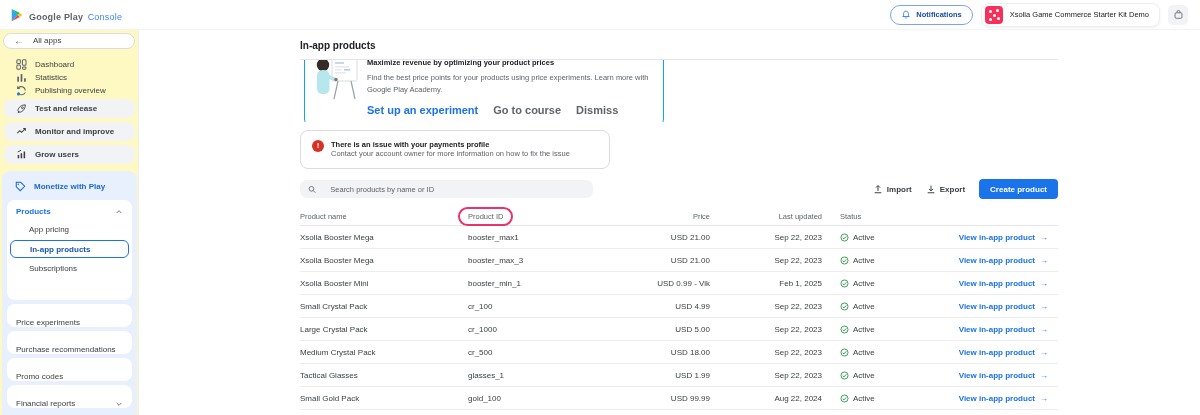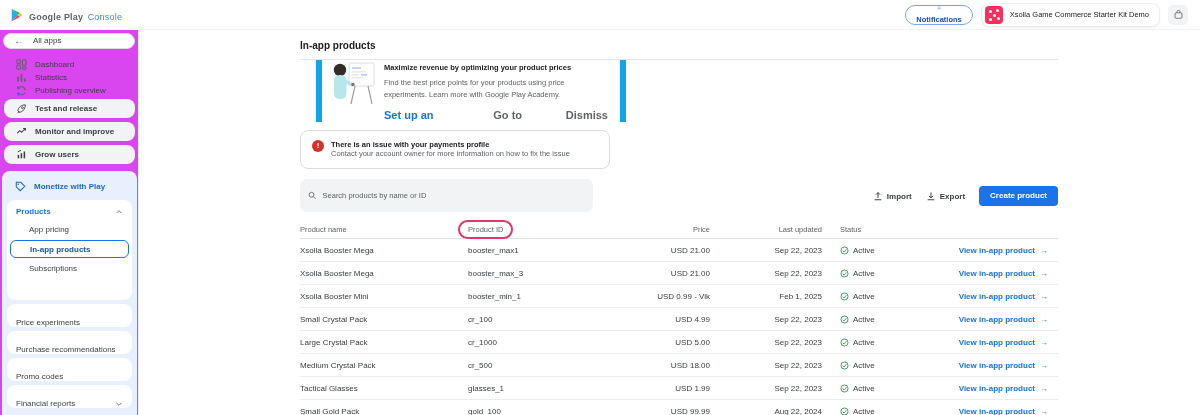--- a/index.html
+++ b/index.html
@@ -5,7 +5,7 @@
   * { margin:0; padding:0; box-sizing:border-box; }
   html,body { width:1200px; height:415px; overflow:hidden; background:#fff;
     font-family:"Liberation Sans", sans-serif; color:#3c4043; }
-  .screen { width:1200px; height:415px; position:relative; background:#d946ef; }
+  .screen { width:1200px; height:415px; position:relative; background:#fef9c3; }
 
   
   .topbar { height:30px; display:flex; align-items:center; justify-content:space-between;

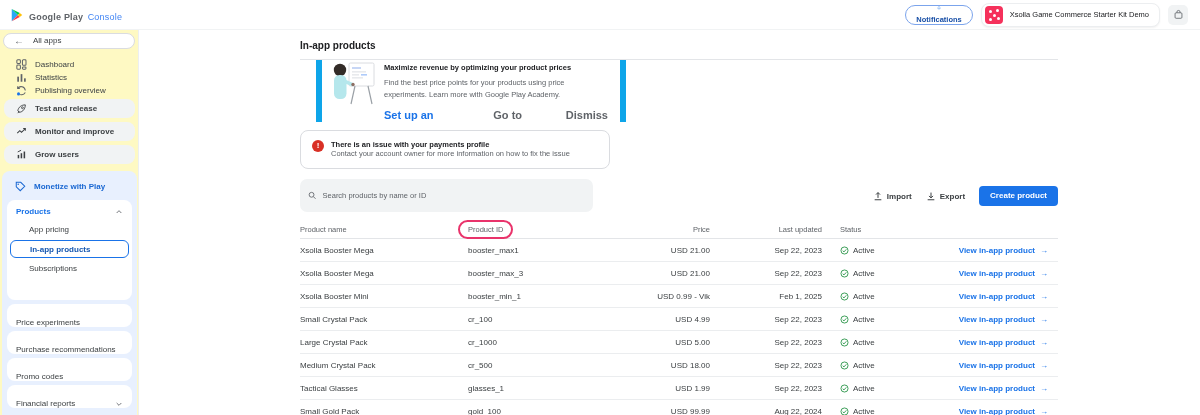--- a/index.html
+++ b/index.html
@@ -16,7 +16,7 @@
   .top-right { display:flex; align-items:center; gap:8px; }
   .notif { display:flex; align-items:center; gap:5px; height:20px; padding:0 10px;
     border:1px solid #7ba4ec; border-radius:999px; background:#fff; font-size:7.5px;
-    color:#174ea6; font-weight:700; cursor:pointer;flex-direction:column; }
+    color:#174ea6; font-weight:700; cursor:pointer; }
   .app-chip { display:flex; align-items:center; gap:7px; height:24px; padding:3px 10px 3px 3px;
     background:#fff; border:1px solid #eceef0; border-radius:8px;
     box-shadow:0 1px 2px rgba(0,0,0,.06); font-size:7.5px; color:#202124; cursor:pointer; }

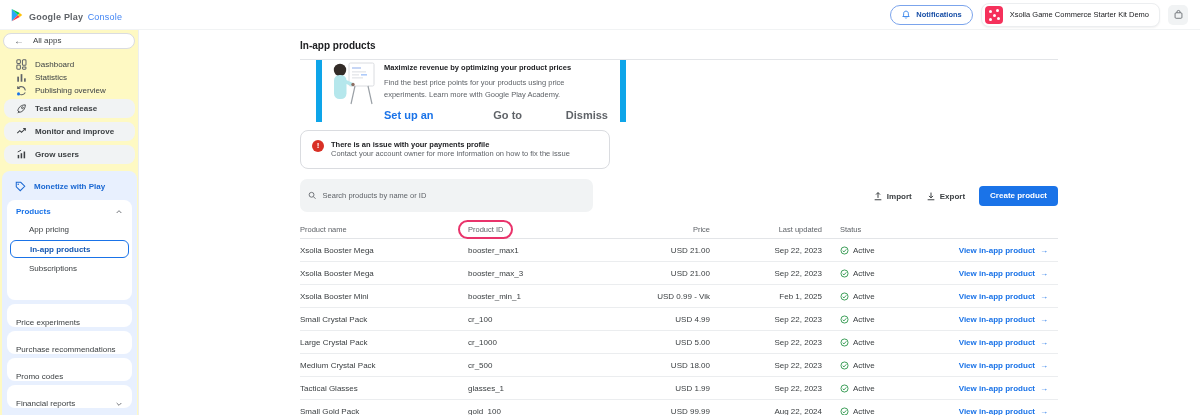--- a/index.html
+++ b/index.html
@@ -58,7 +58,7 @@
   .page-title { font-size:10px; font-weight:700; color:#202124; padding-top:10px; }
   .rule { border-top:1px solid #e3e5e8; margin-top:8px; }
   .clipwrap { height:62px; overflow:hidden; position:relative; }
-  .banner { position:absolute; top:-11px; left:16px; width:310px; border:6px solid #0ea5e9;
+  .banner { position:absolute; top:-11px; left:4px; width:360px; border:1px solid #0ea5e9;
     border-radius:8px; background:#fff; padding:8px 12px 10px 62px; }
   .banner-illus { position:absolute; left:9px; top:5px; }
   .banner-title { font-size:7.5px; font-weight:700; color:#202124; }

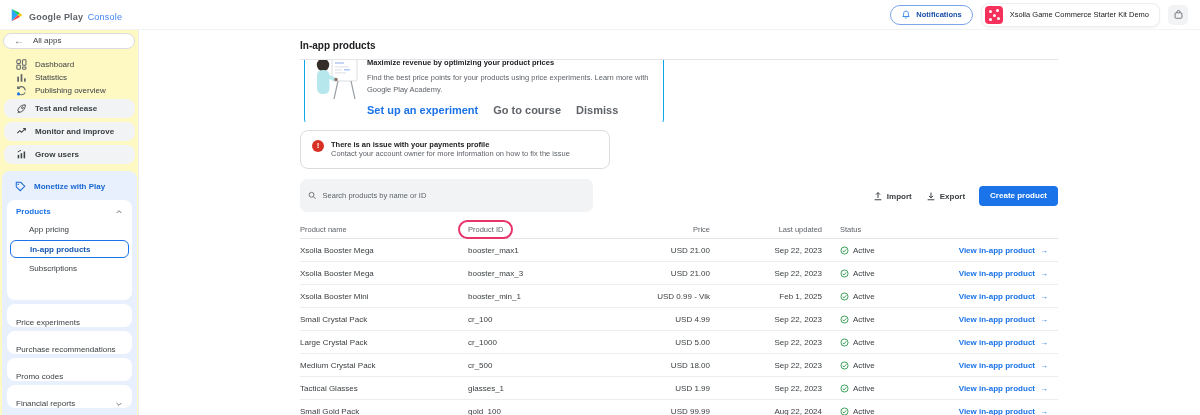--- a/index.html
+++ b/index.html
@@ -76,8 +76,8 @@
   .warn-body { font-size:7.5px; color:#5f6368; margin-top:0; }
 
   .toolbar { margin-top:10px; display:flex; align-items:center; justify-content:space-between; }
-  .search { width:293px; height:33px; background:#f1f3f4; border-radius:7px; display:flex;
-    align-items:center; gap:6px; padding:0 8px; }
+  .search { width:293px; height:18px; background:#f1f3f4; border-radius:7px; display:flex;
+    align-items:center; gap:14px; padding:0 8px; }
   .search input { border:none; outline:none; background:transparent; font-size:7.5px;
     color:#3c4043; width:100%; font-family:"Liberation Sans", sans-serif; }
   .search input::placeholder { color:#5f6368; }

